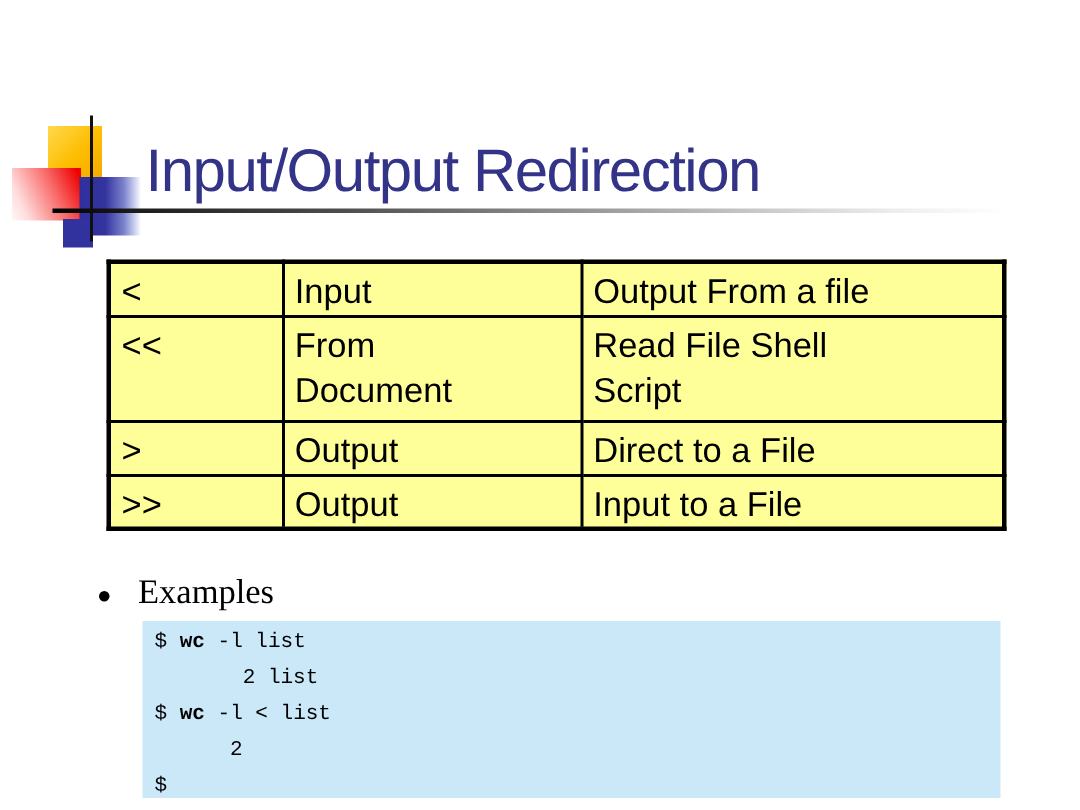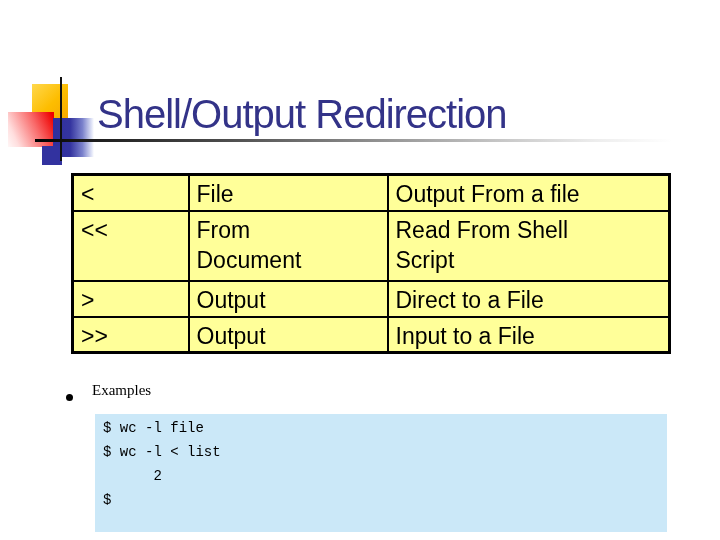--- a/index.html
+++ b/index.html
@@ -111,7 +111,7 @@
 <div class="deco v-line"></div>
 <div class="deco title-underline"></div>
 
-<div class="slide-title">Shell/Output Redirection</div>
+<div class="slide-title">Input/Output Redirection</div>
 
 <div class="tbl-wrap">
   <table class="redir">

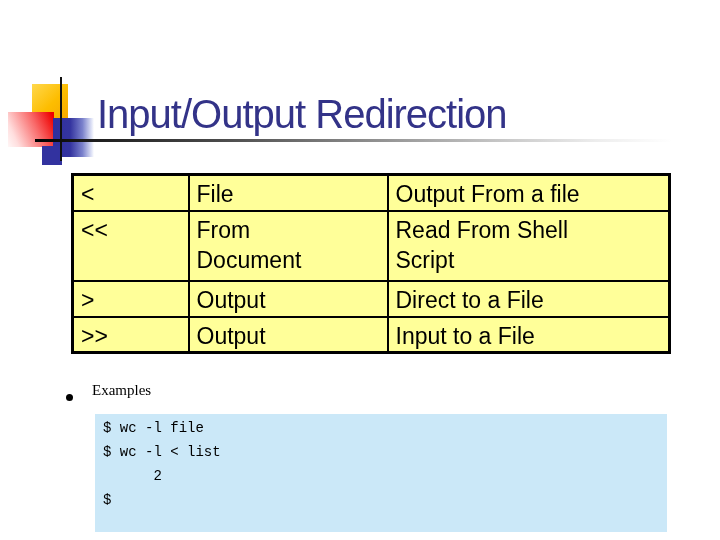--- a/index.html
+++ b/index.html
@@ -123,7 +123,7 @@
     <tbody>
         <tr class="r1">
       <td>&lt;</td>
-      <td>File</td>
+      <td>Input</td>
       <td>Output From a file</td>
     </tr>
     <tr class="r2">

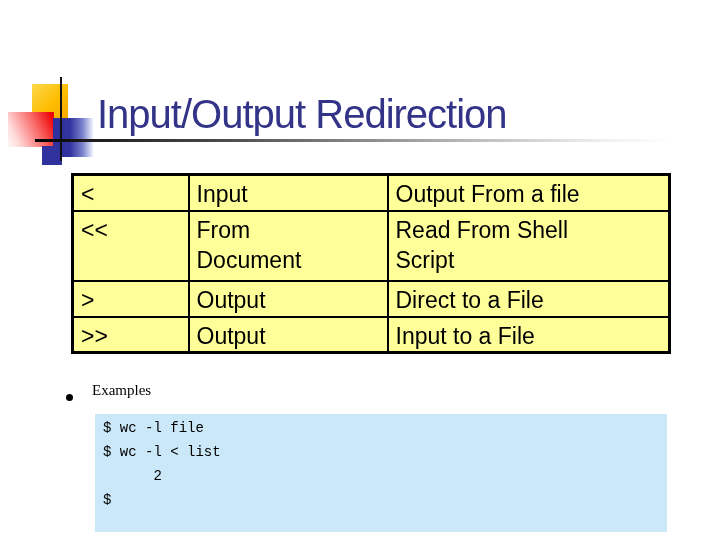--- a/index.html
+++ b/index.html
@@ -130,7 +130,7 @@
       <td>&lt;&lt;</td>
       <td>From
 Document</td>
-      <td>Read From Shell
+      <td>Read File Shell
 Script</td>
     </tr>
     <tr class="r3">

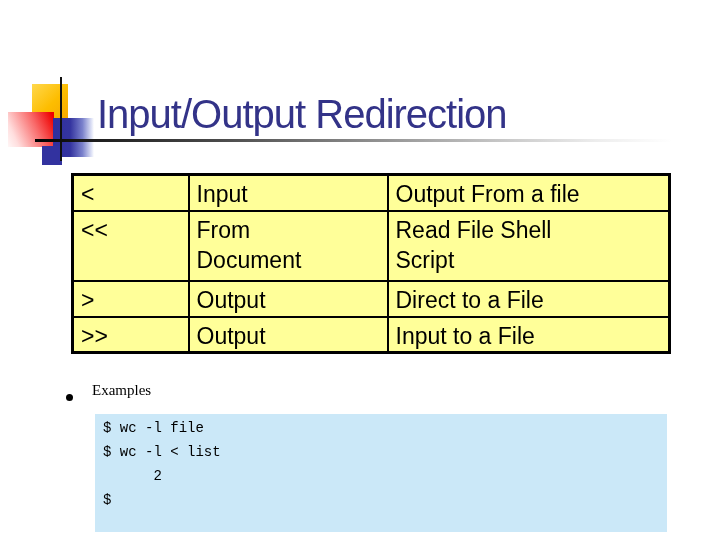--- a/index.html
+++ b/index.html
@@ -84,7 +84,7 @@
   .bullet-label {
     position: absolute; left: 92px; top: 382px;
     font-family: "Liberation Serif", serif;
-    font-size: 15px; color: #000000;
+    font-size: 23px; color: #000000;
   }
 
   

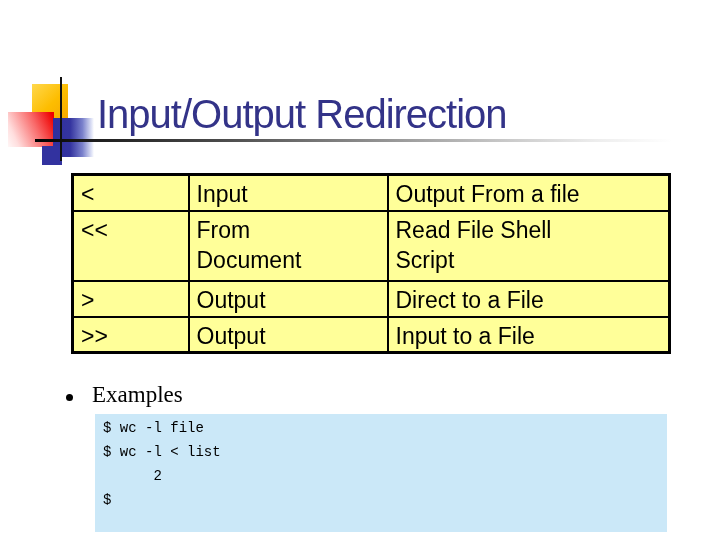--- a/index.html
+++ b/index.html
@@ -99,7 +99,7 @@
     color: #000000;
   }
   .code-line { white-space: pre; }
-  .code-line b { font-weight: normal; }
+  .code-line b { font-weight: bold; }
 </style>
 </head>
 <body>

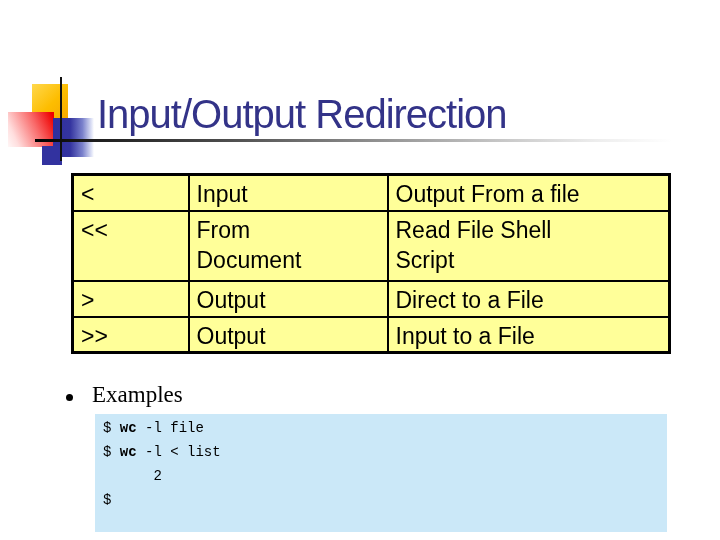--- a/index.html
+++ b/index.html
@@ -151,7 +151,7 @@
 <div class="bullet-label">Examples</div>
 
 <div class="code-block">
-  <div class="code-line"><span>$ </span><b>wc</b><span> -l file</span></div>
+  <div class="code-line"><span>$ </span><b>wc</b><span> -l list</span></div>
   <div class="code-line"><span>$ </span><b>wc</b><span> -l &lt; list</span></div>
   <div class="code-line"><span>      2</span><b></b><span></span></div>
   <div class="code-line"><span>$</span><b></b><span></span></div>

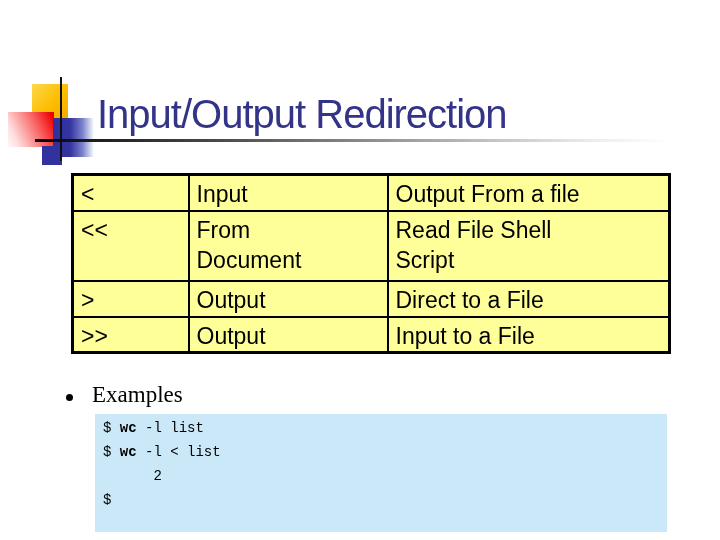--- a/index.html
+++ b/index.html
@@ -152,6 +152,7 @@
 
 <div class="code-block">
   <div class="code-line"><span>$ </span><b>wc</b><span> -l list</span></div>
+  <div class="code-line"><span>       2 list</span><b></b><span></span></div>
   <div class="code-line"><span>$ </span><b>wc</b><span> -l &lt; list</span></div>
   <div class="code-line"><span>      2</span><b></b><span></span></div>
   <div class="code-line"><span>$</span><b></b><span></span></div>

